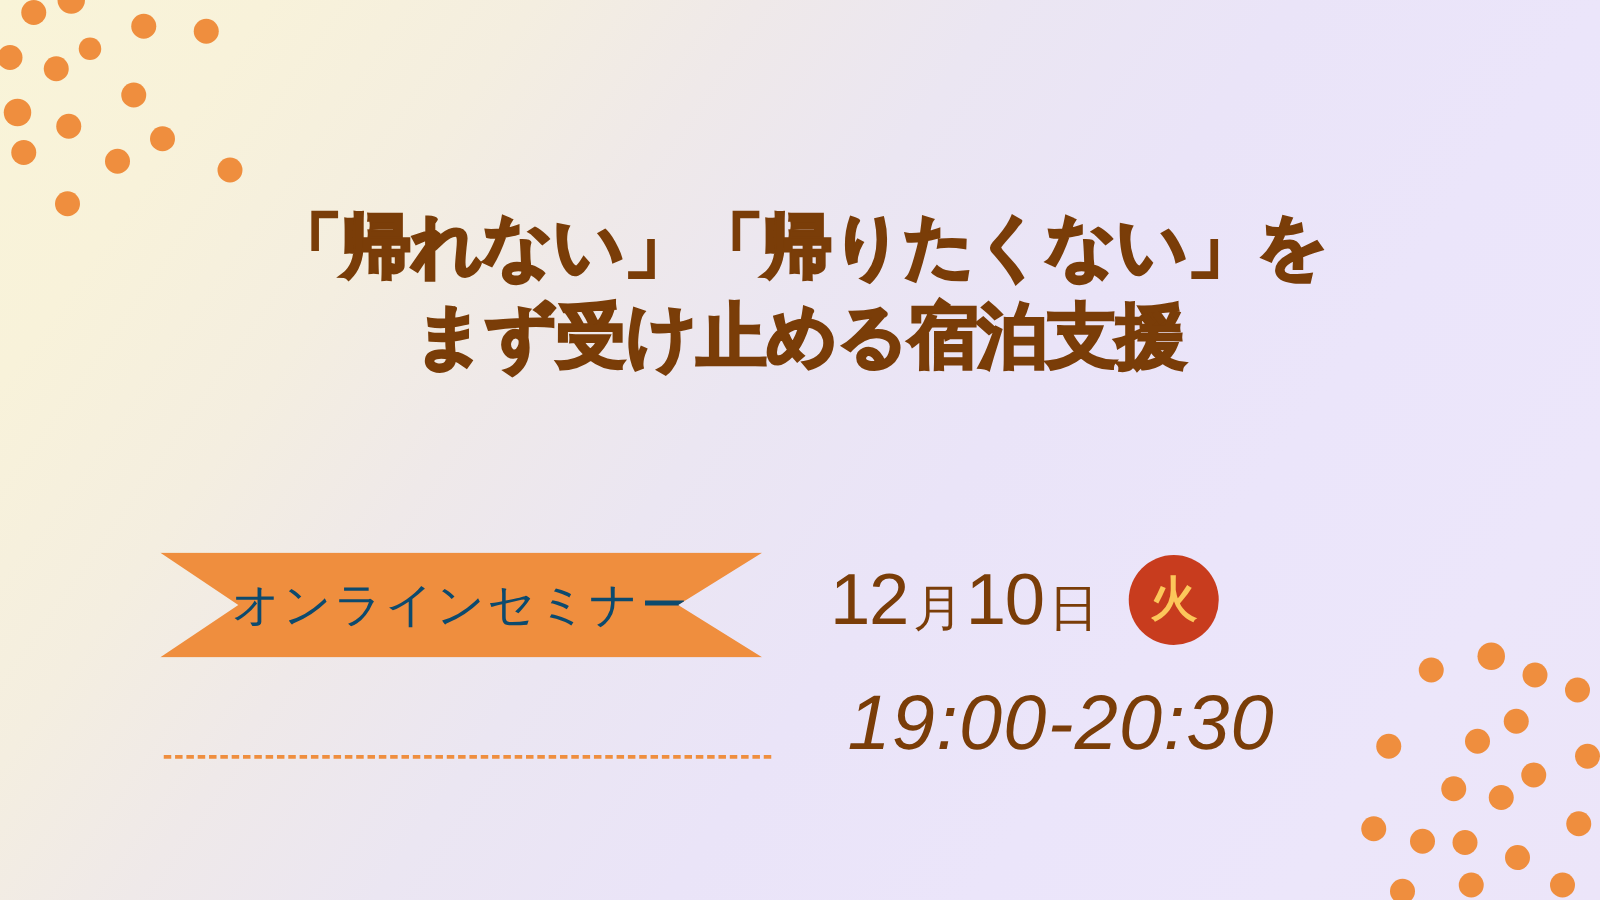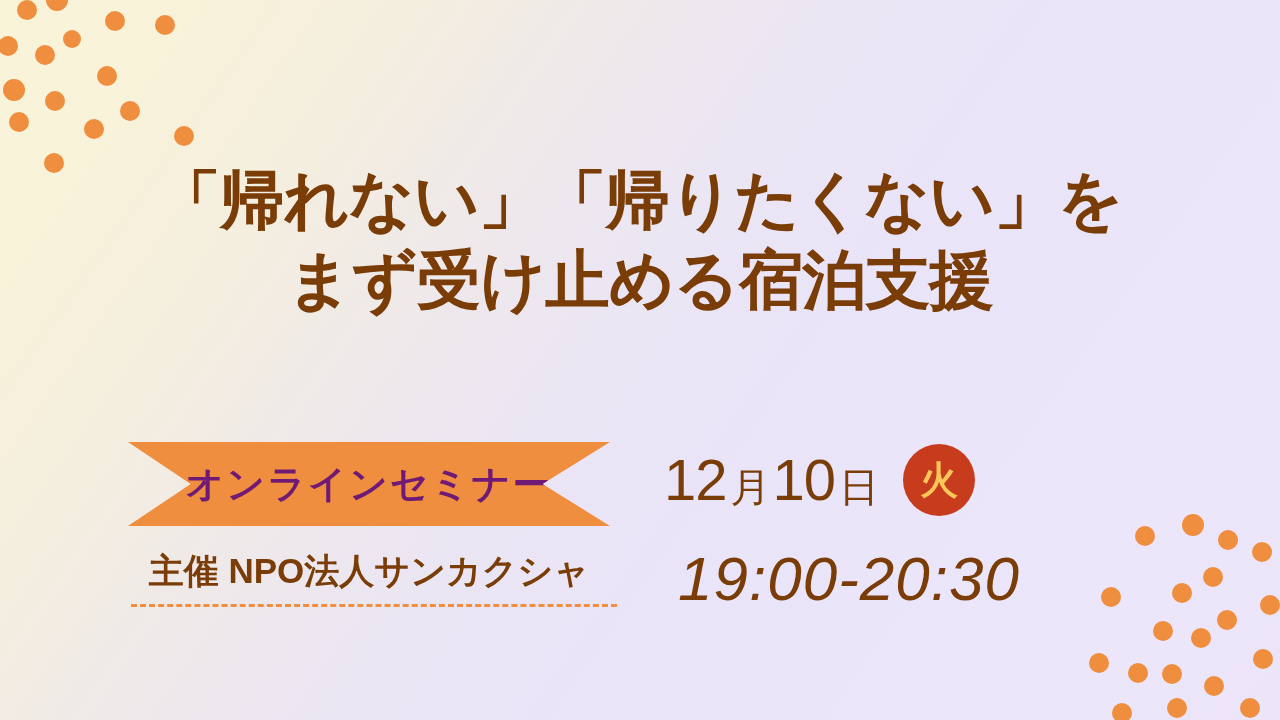--- a/index.html
+++ b/index.html
@@ -46,8 +46,8 @@
   .title-line {
     display: block;
     color: #7a3d08;
-    font-size: 64px;
-    font-weight: 400;
+    font-size: 56px;
+    font-weight: 700;
     letter-spacing: -0.5px;
     white-space: nowrap;
     -webkit-text-stroke: 2.4px #7a3d08;

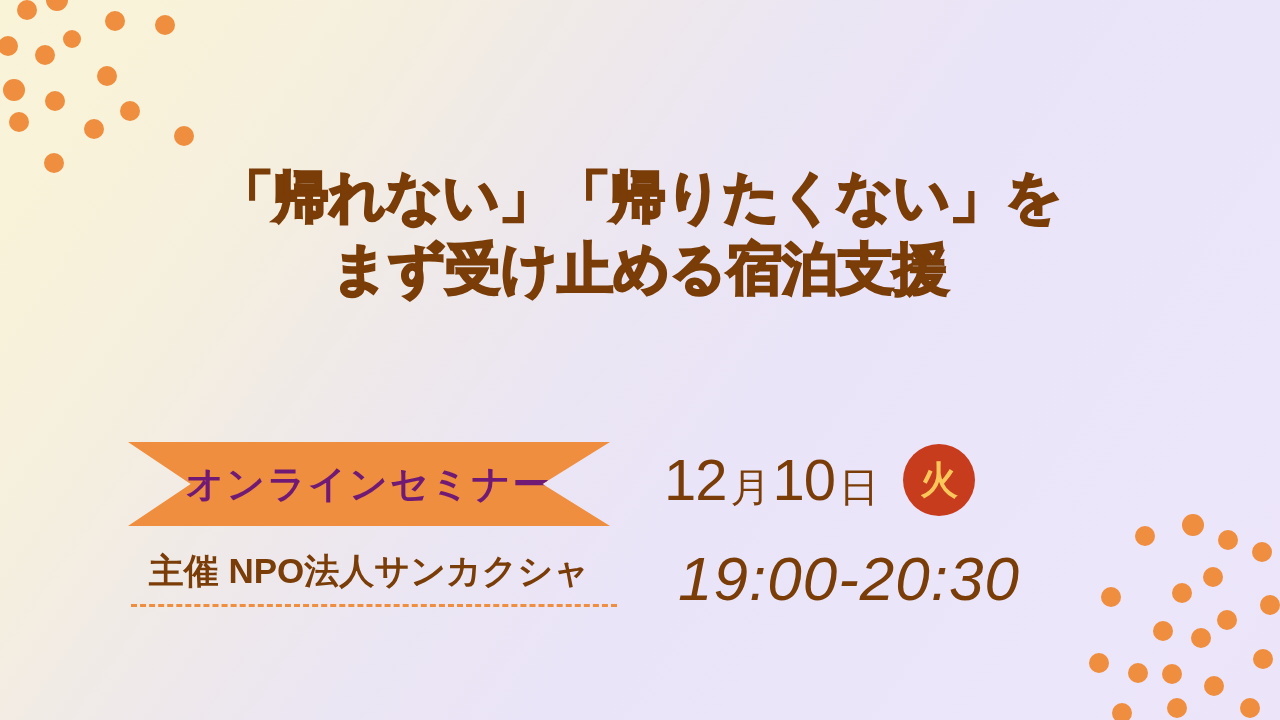--- a/index.html
+++ b/index.html
@@ -72,9 +72,9 @@
     justify-content: center;
   }
   .ribbon-label {
-    color: #701a75;
+    color: #0c4a6e;
     font-size: 38px;
-    font-weight: 700;
+    font-weight: 400;
     letter-spacing: 2px;
     white-space: nowrap;
   }

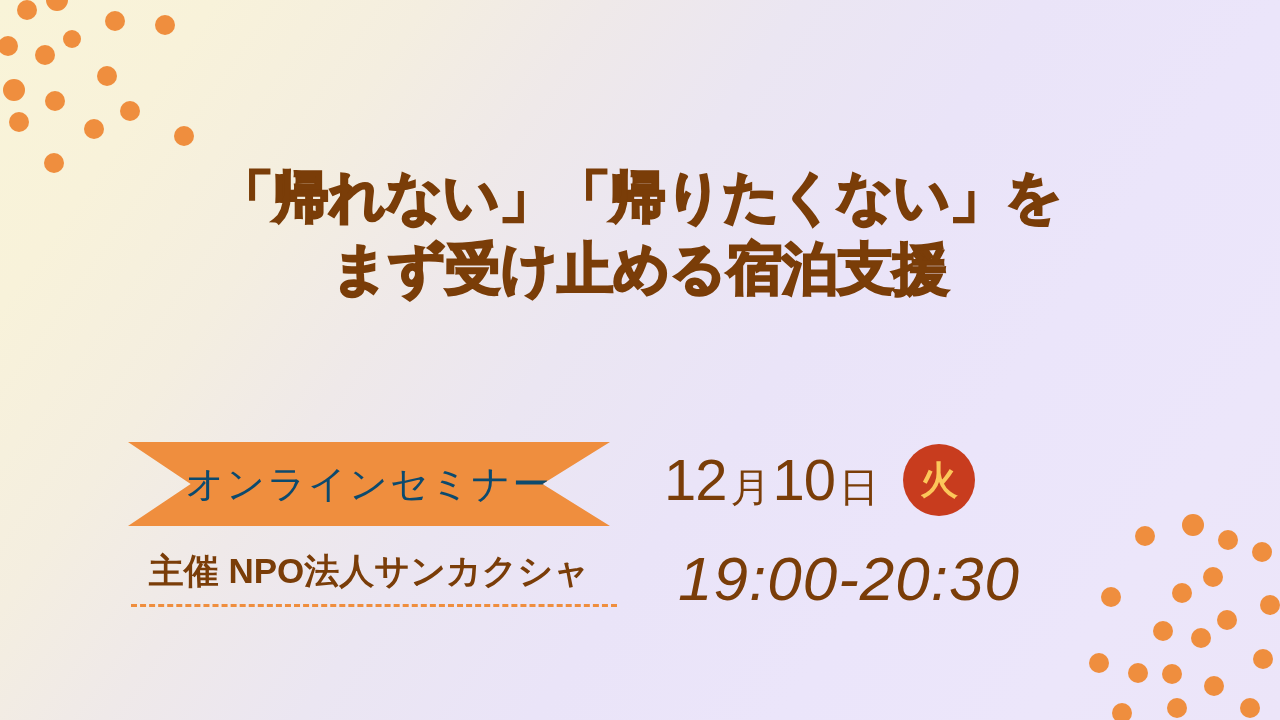--- a/index.html
+++ b/index.html
@@ -207,7 +207,6 @@
     <span class="ribbon-label">オンラインセミナー</span>
   </div>
 
-  <div class="organizer">主催 NPO法人サンカクシャ</div>
   <div class="divider"></div>
 
   <div class="date-row">

